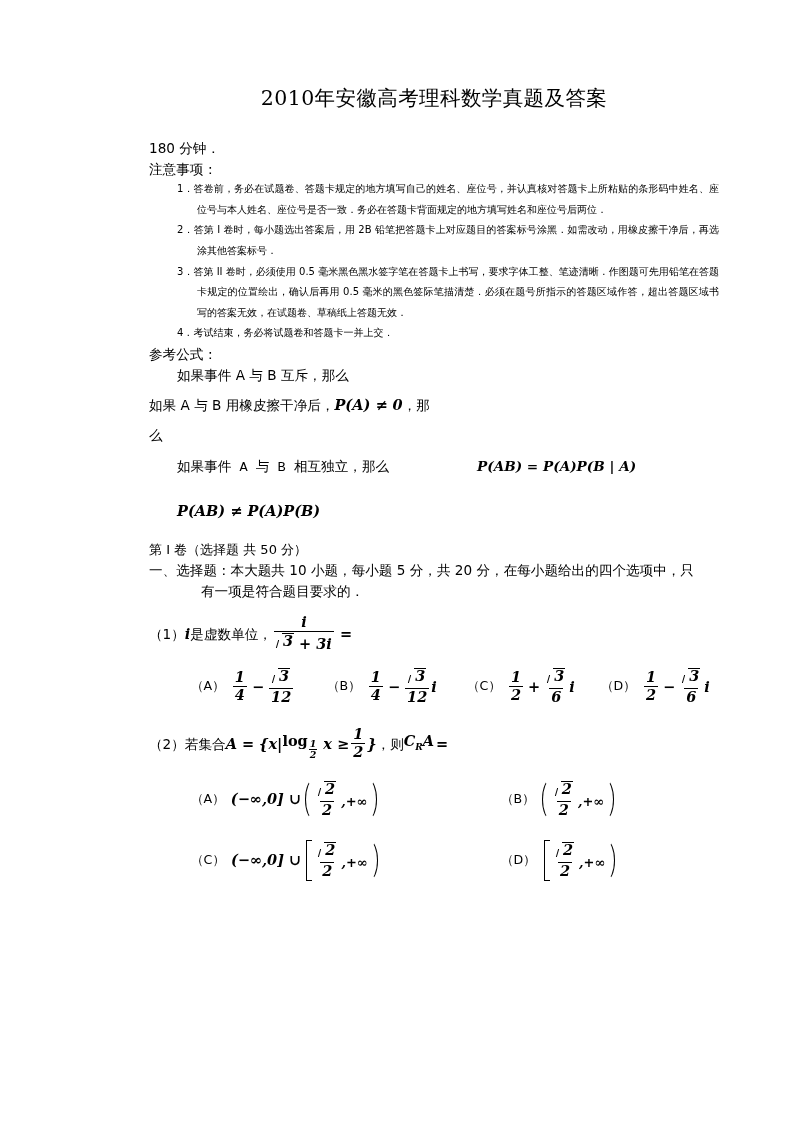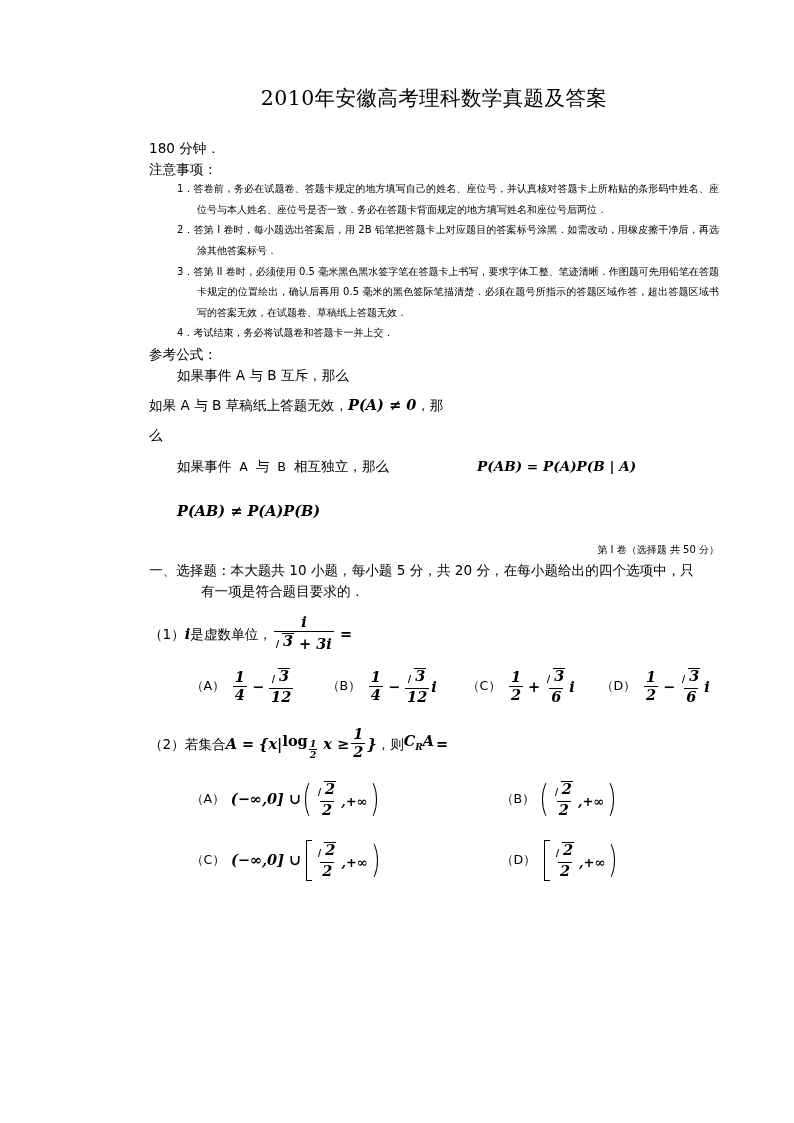--- a/index.html
+++ b/index.html
@@ -299,7 +299,7 @@
     <div class="gap-row"></div>
 
     <div class="formula-row">
-      <div class="f-right"><span>如果 A 与 B 草稿纸上答题无效，</span><span class="math">P(A) ≠ 0</span><span>，那</span></div>
+      <div class="f-right"><span>如果 A 与 B 用橡皮擦干净后，</span><span class="math">P(A) ≠ 0</span><span>，那</span></div>
     </div>
 
     <p class="para flush">么</p>

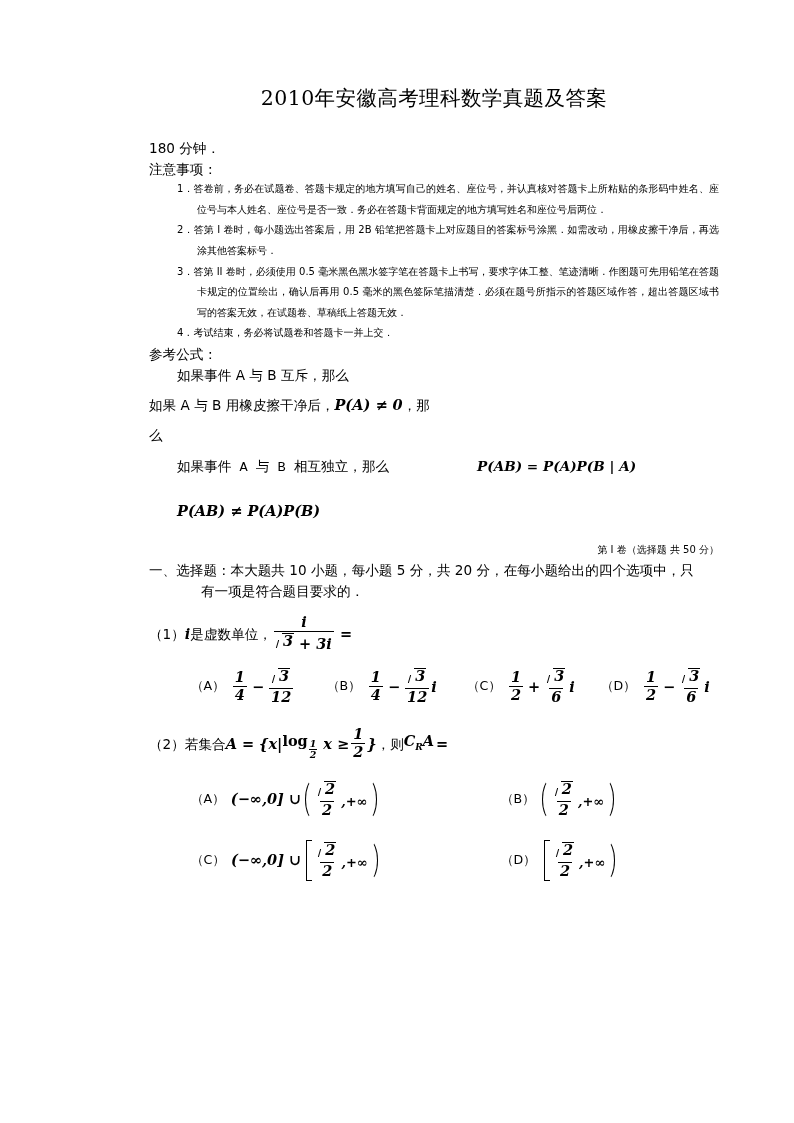--- a/index.html
+++ b/index.html
@@ -116,8 +116,8 @@
 
   
   .sec-head {
-    text-align: right;
-    font-size: 10px;
+    text-align: left;
+    font-size: 13px;
     line-height: 20.6px;
     margin: 0;
   }

